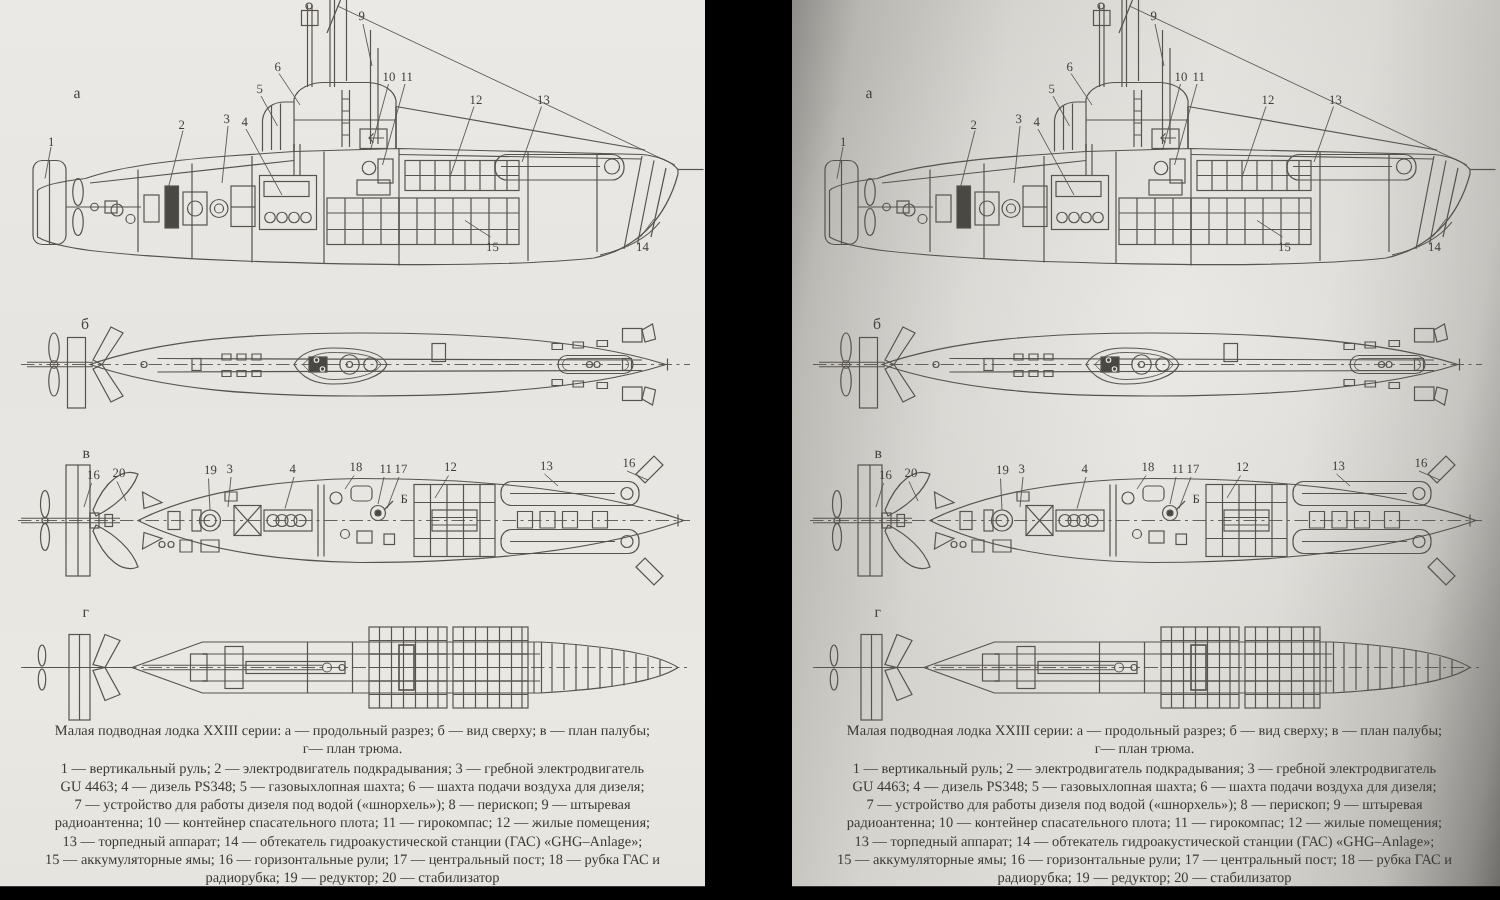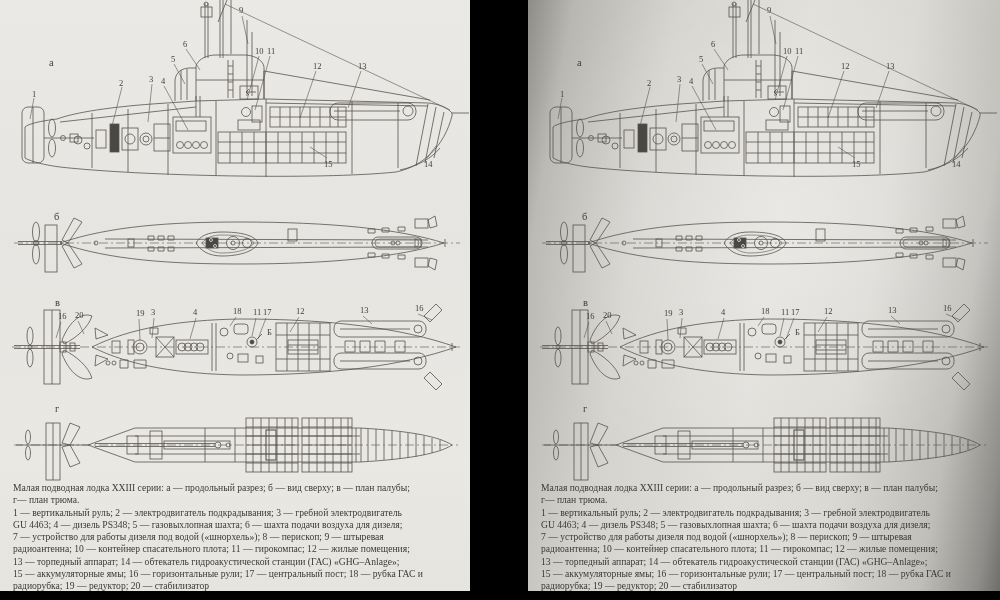--- a/index.html
+++ b/index.html
@@ -29,7 +29,7 @@
   .view-label{position:absolute;font-size:10.5px;color:#45433f;line-height:10px;}
   .callout{position:absolute;font-size:8.5px;color:#403e3a;line-height:9px;white-space:nowrap;}
   .caption-block{position:absolute;top:482px;left:0;width:470px;box-sizing:border-box;padding:0 13px;}
-  .cap-line{font-size:9.6px;line-height:12.3px;text-align:left;color:#3c3a36;white-space:nowrap;overflow:visible;}
+  .cap-line{font-size:9.6px;line-height:12.3px;text-align:center;color:#3c3a36;white-space:nowrap;overflow:visible;}
   .gutter{position:absolute;top:0;left:470px;width:58px;height:600px;background:#000;}
   .bottom-bar{position:absolute;left:0;top:591px;width:1000px;height:9px;background:#000;}
 </style>

